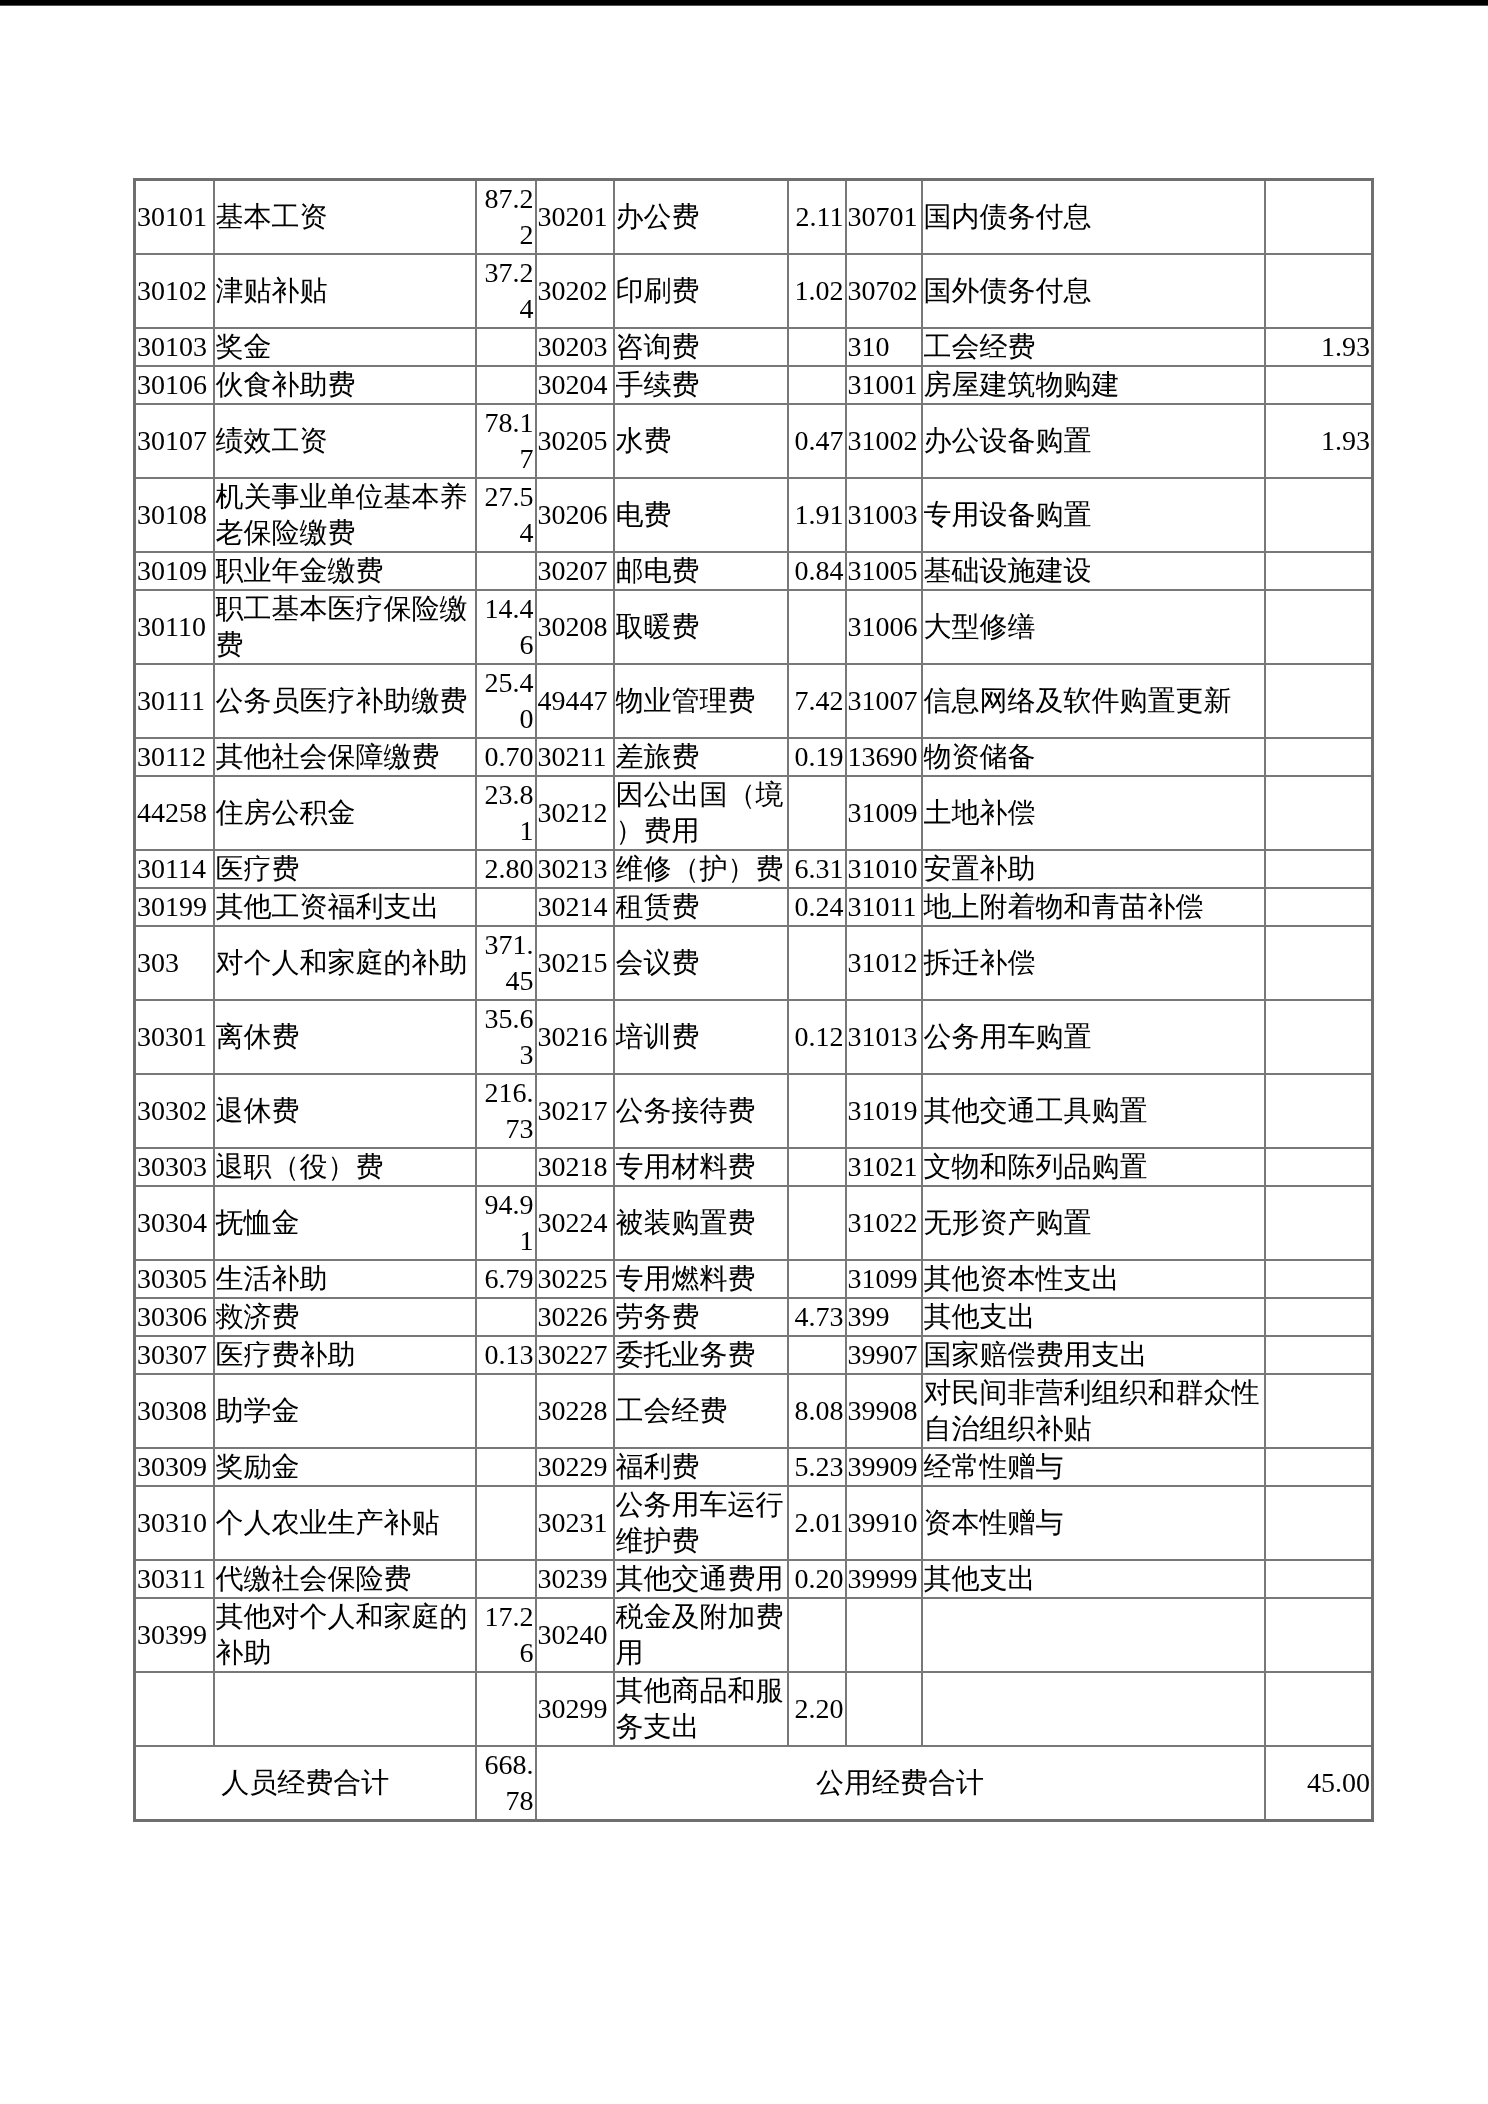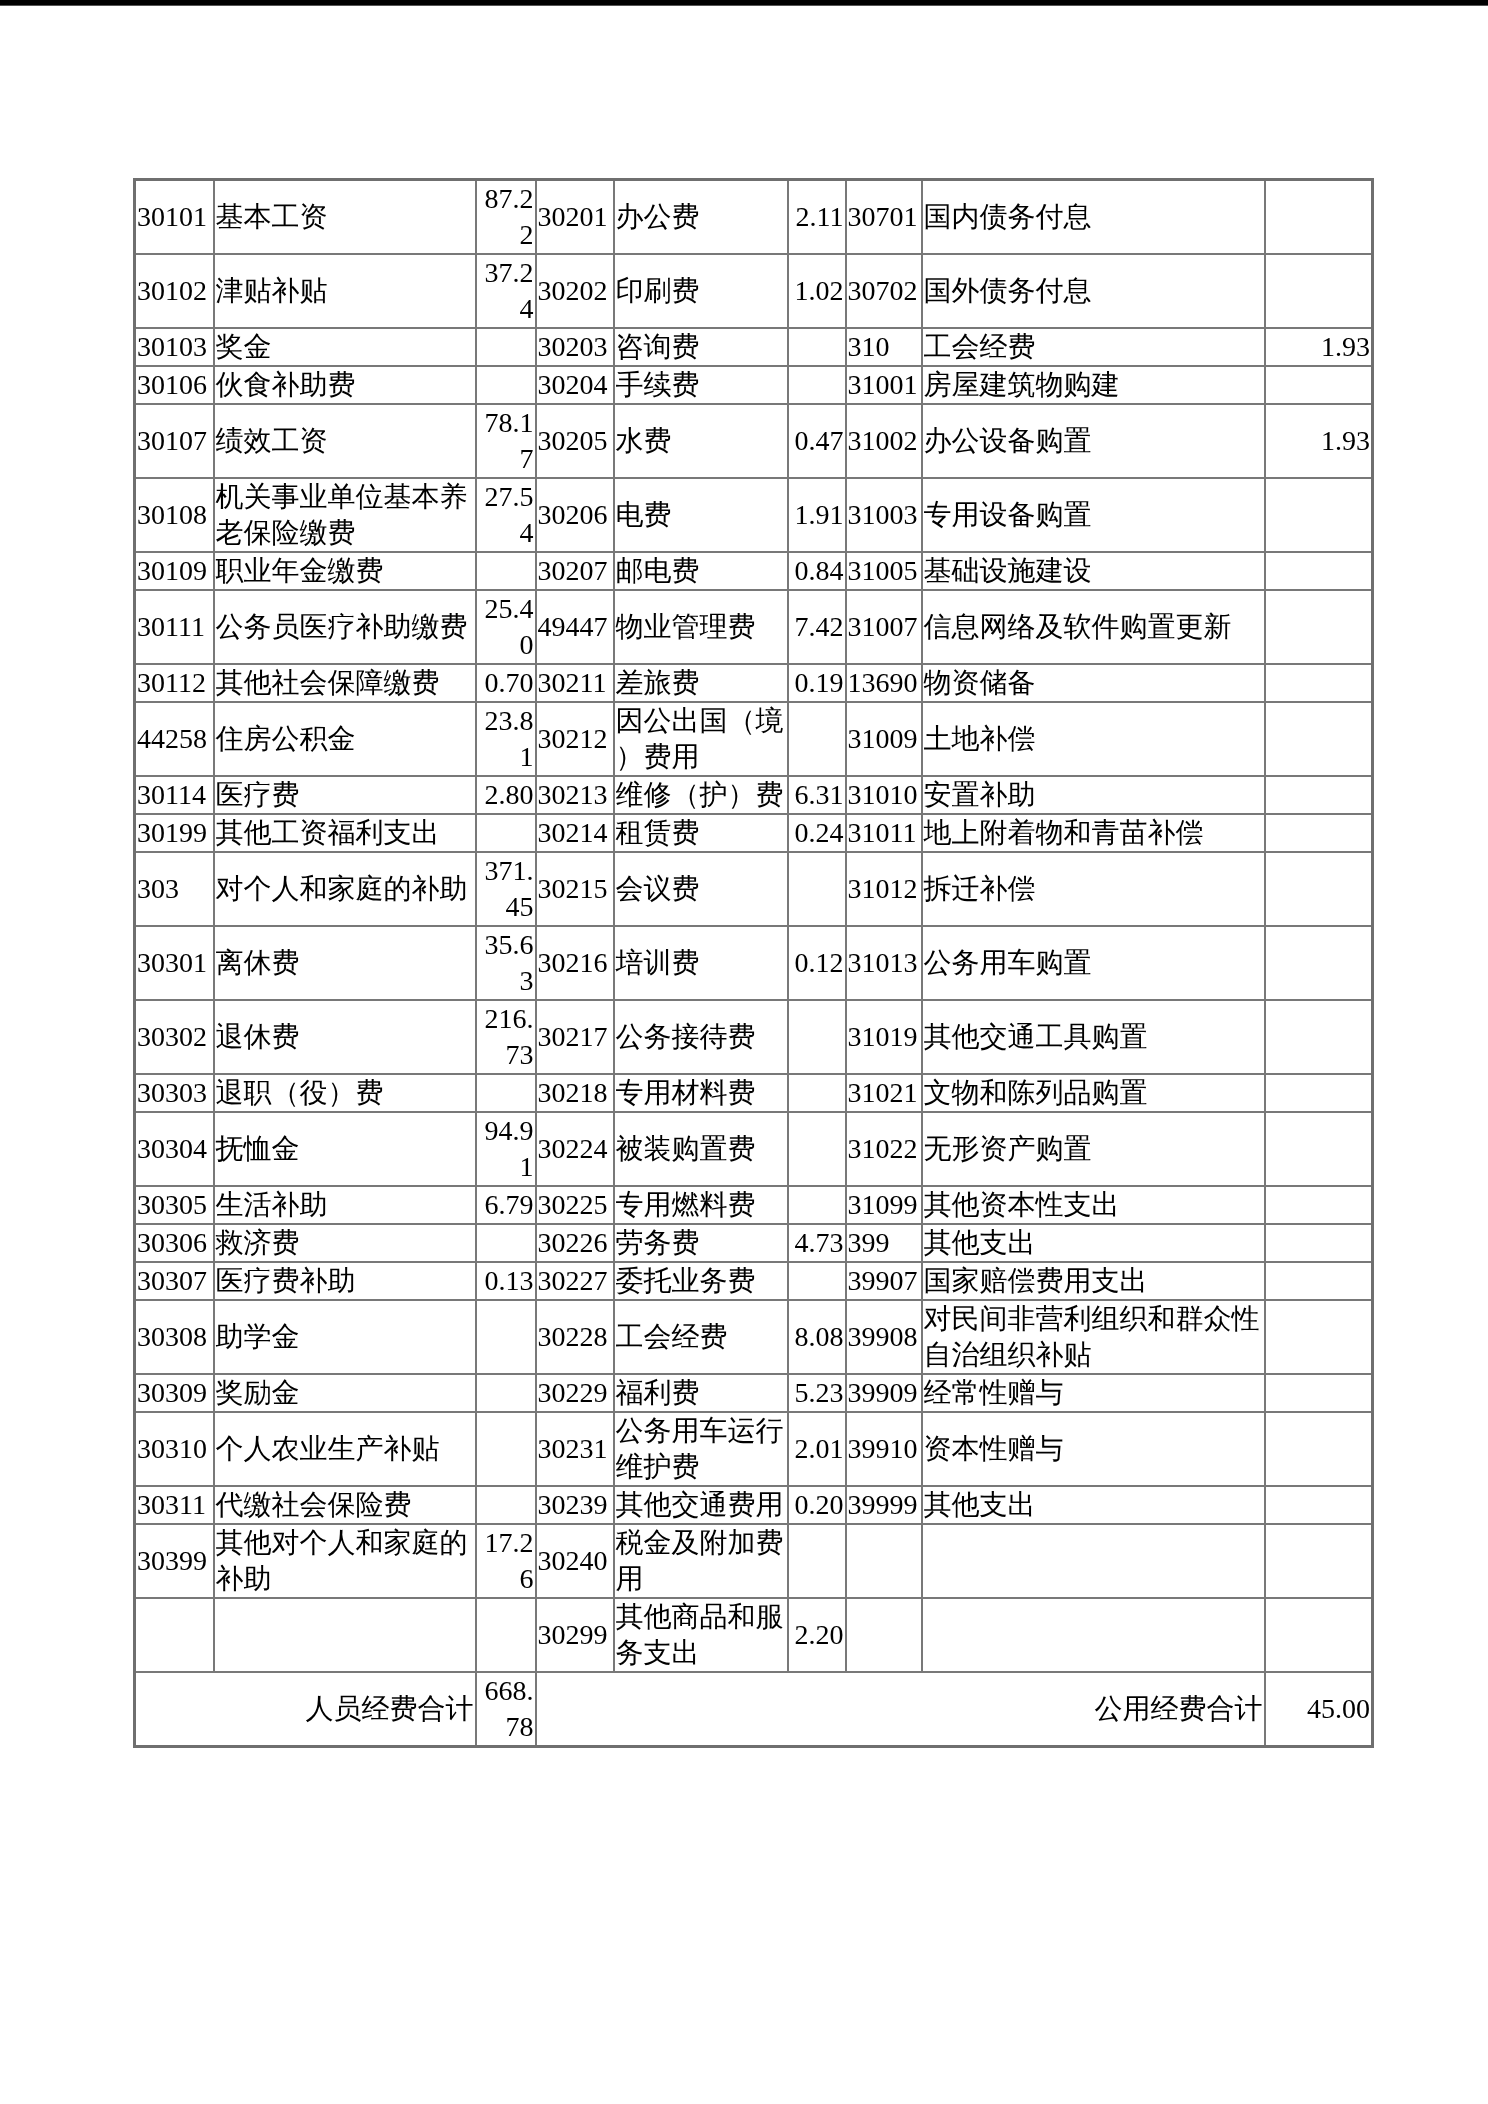--- a/index.html
+++ b/index.html
@@ -143,6 +143,17 @@
         <td class="val"></td>
       </tr>
       <tr>
+        <td class="code">30110</td>
+        <td class="name">职工基本医疗保险缴费</td>
+        <td class="val">14.46</td>
+        <td class="code">30208</td>
+        <td class="name">取暖费</td>
+        <td class="val"></td>
+        <td class="code">31006</td>
+        <td class="name">大型修缮</td>
+        <td class="val"></td>
+      </tr>
+      <tr>
         <td class="code">30111</td>
         <td class="name">公务员医疗补助缴费</td>
         <td class="val">25.40</td>

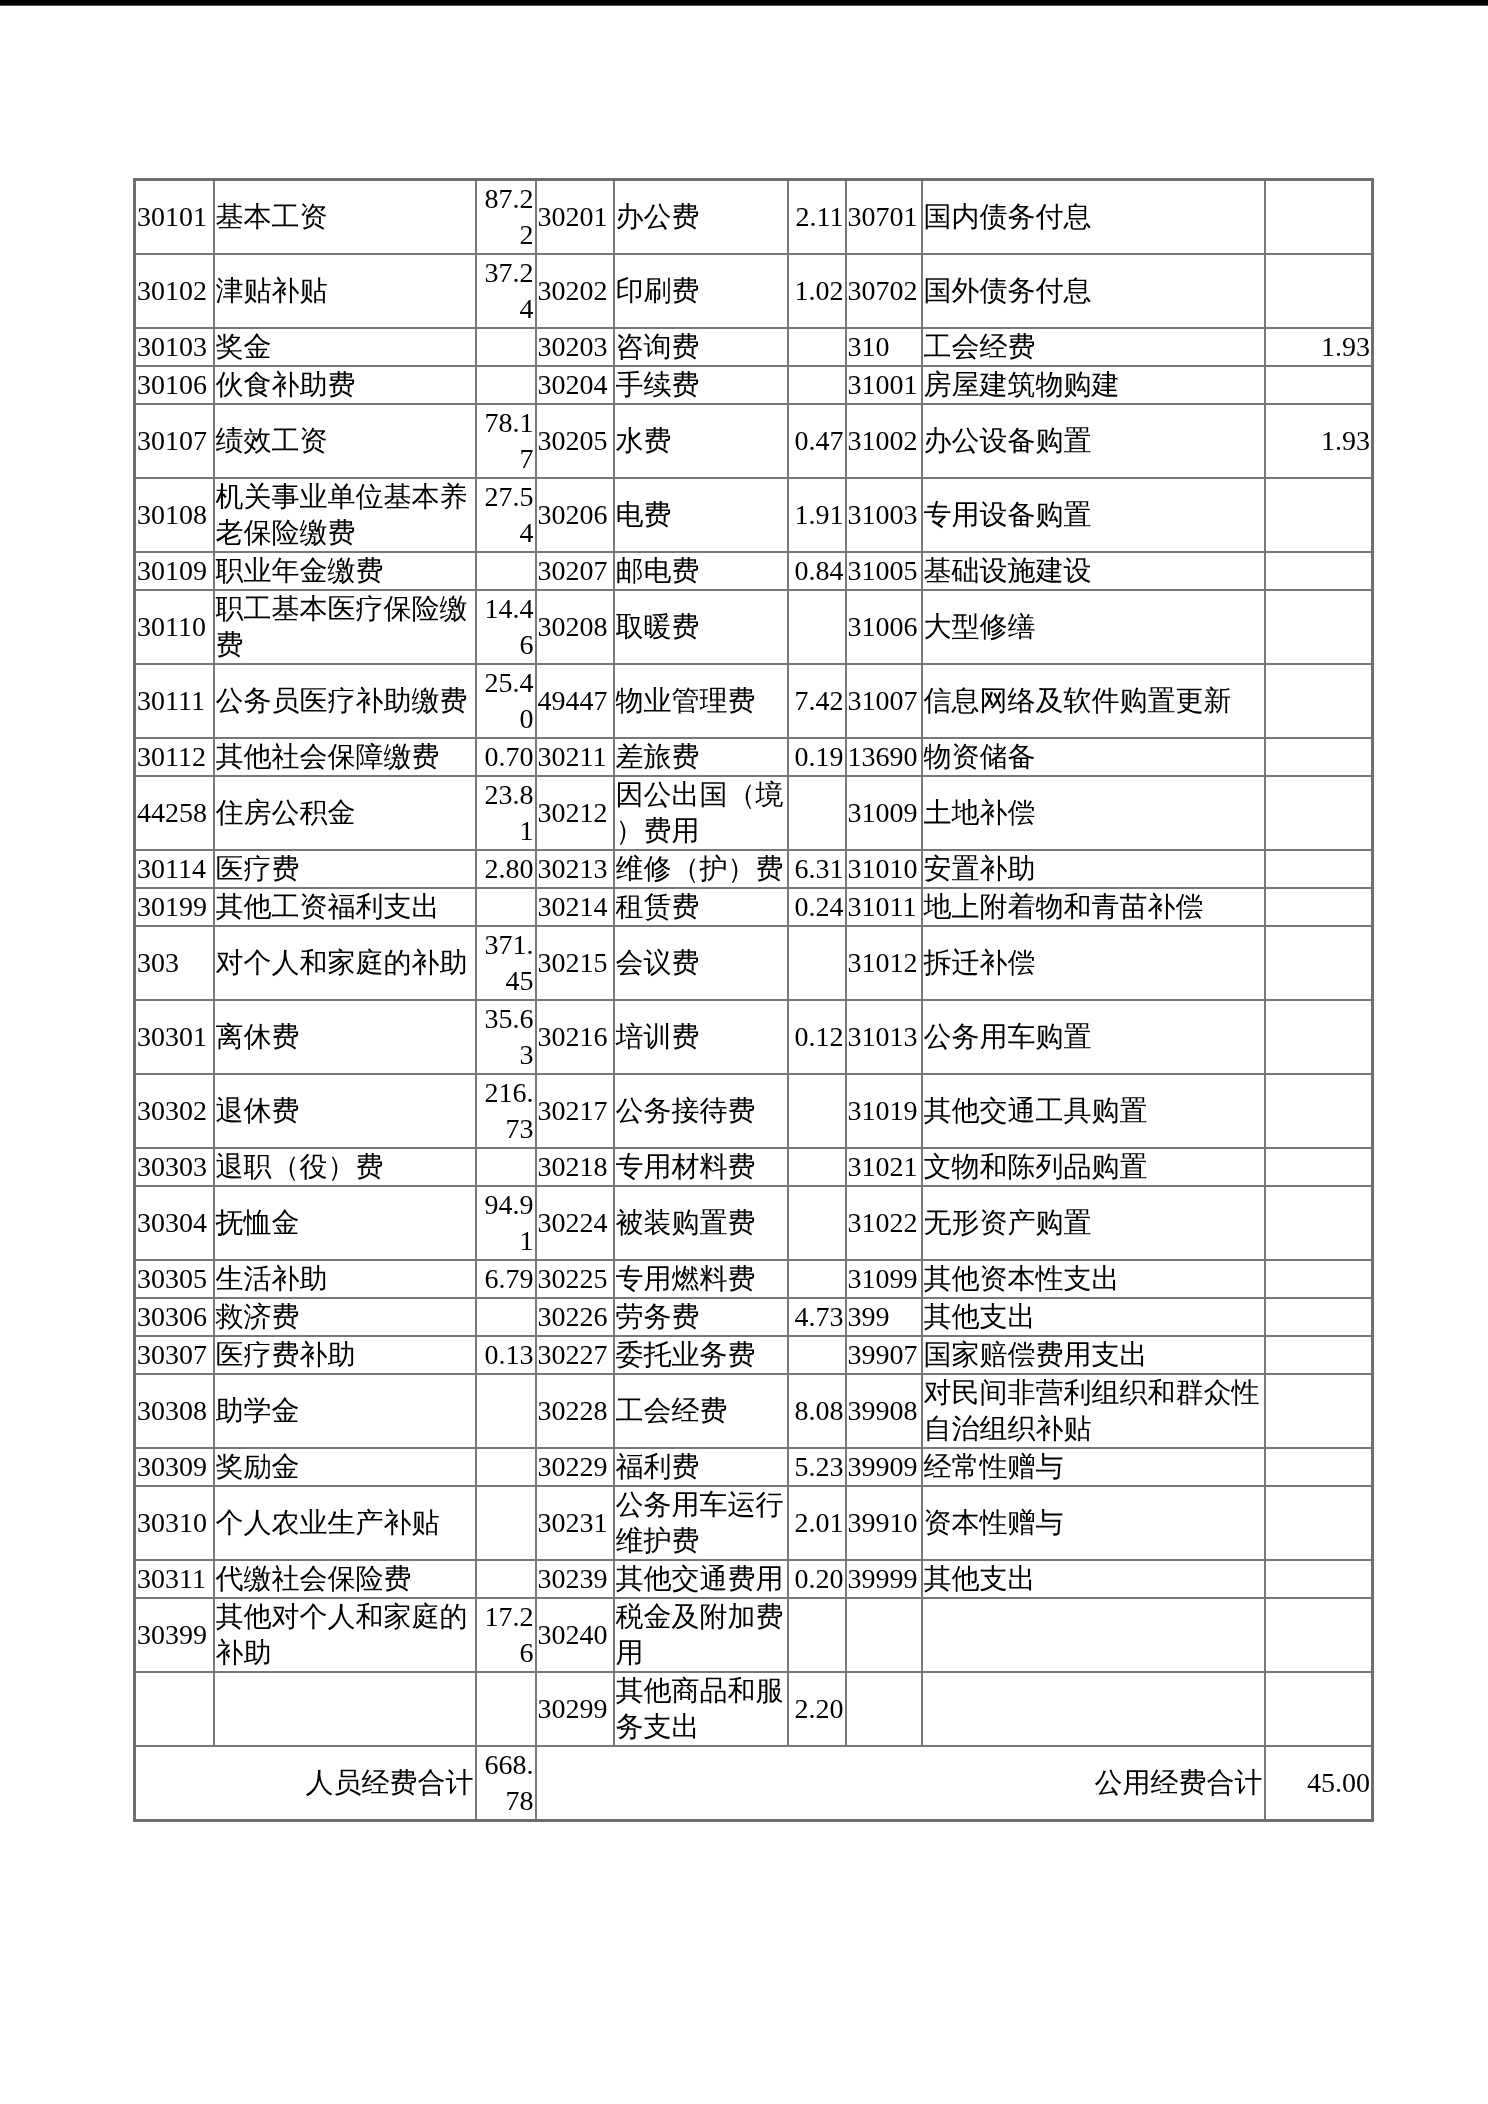--- a/index.html
+++ b/index.html
@@ -45,7 +45,7 @@
   td.code { text-align: left; }
   td.name { text-align: left; }
   td.val  { text-align: right; }
-  td.center { text-align: right; }
+  td.center { text-align: center; }
 </style>
 </head>
 <body>

